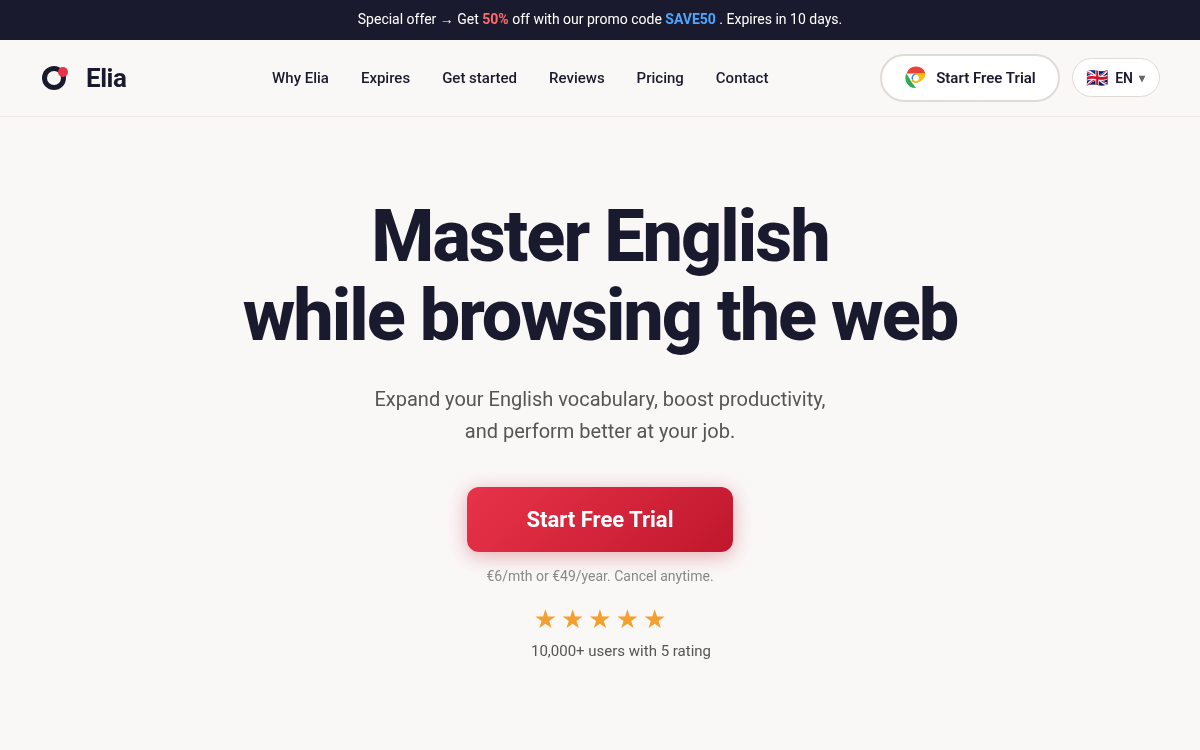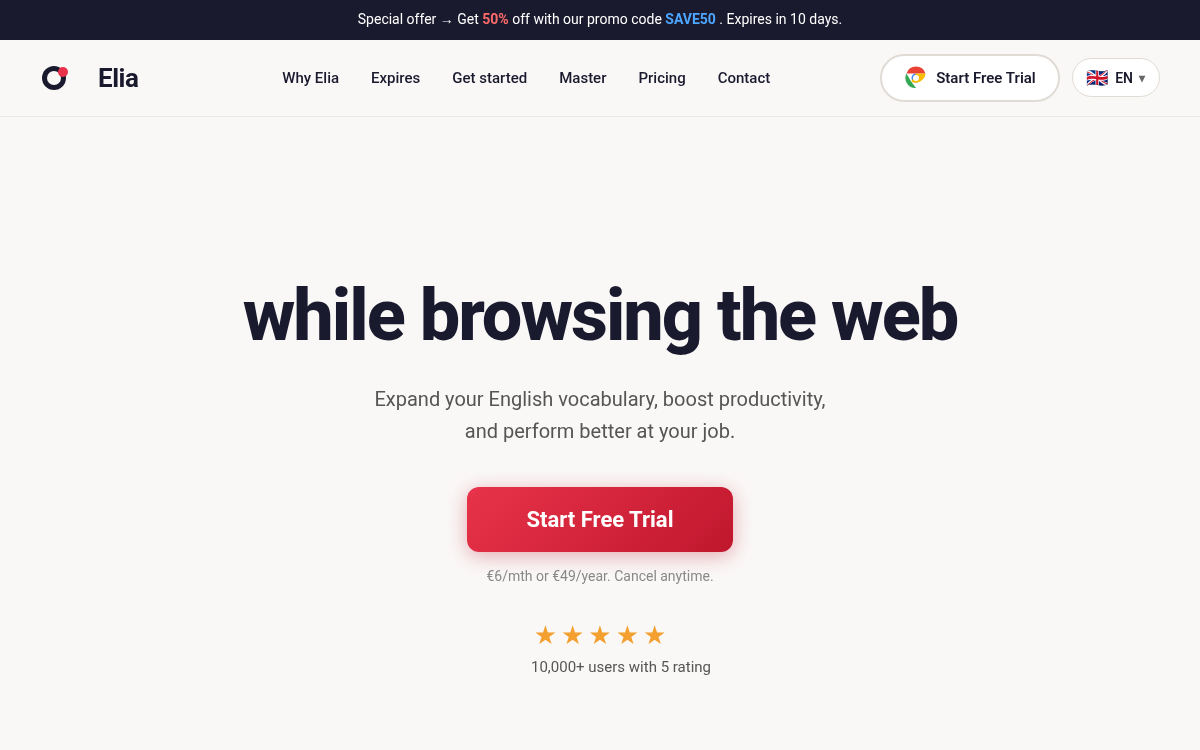--- a/index.html
+++ b/index.html
@@ -64,7 +64,6 @@
       font-weight: 700;
       color: #1a1a2e;
       letter-spacing: -0.5px;
-      margin-left: 12px;
     }
 
     .nav-links {

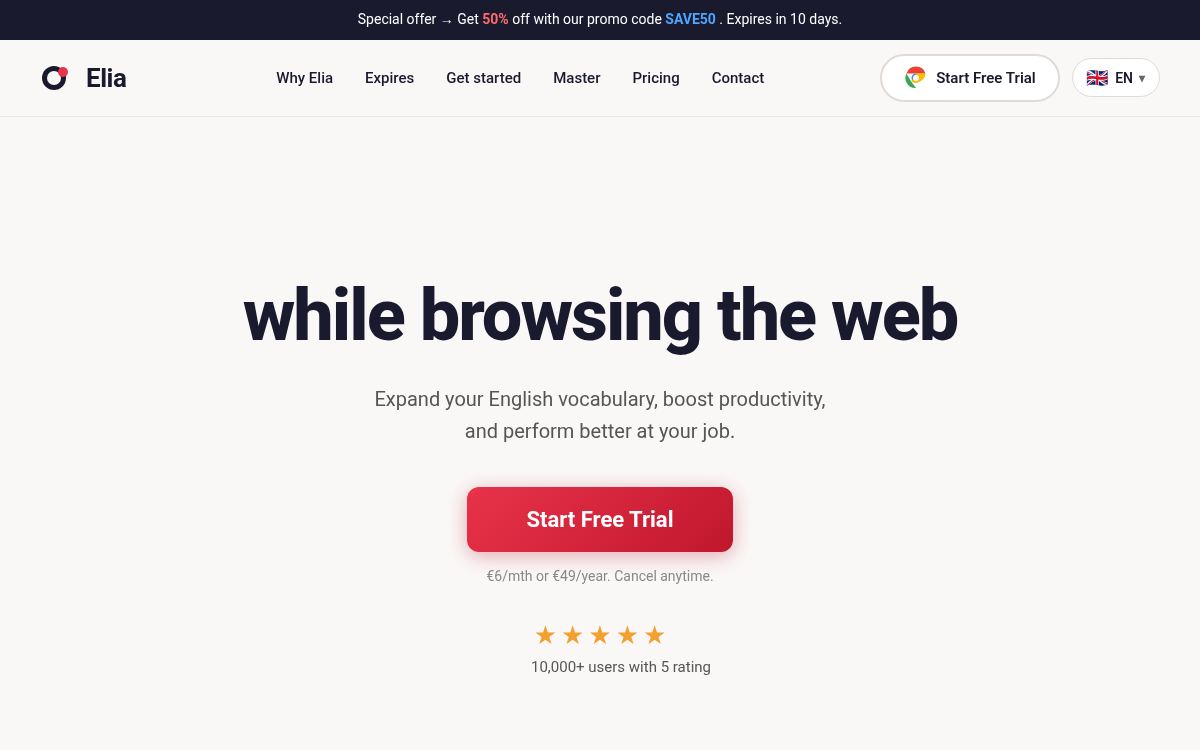--- a/index.html
+++ b/index.html
@@ -229,7 +229,7 @@
     <li><a href="#">Why Elia</a></li>
     <li><a href="#">Expires</a></li>
     <li><a href="#">Get started</a></li>
-    <li><a href="#">Master</a></li>
+    <li><a href="#">Reviews</a></li>
     <li><a href="#">Pricing</a></li>
     <li><a href="#">Contact</a></li>
   </ul>

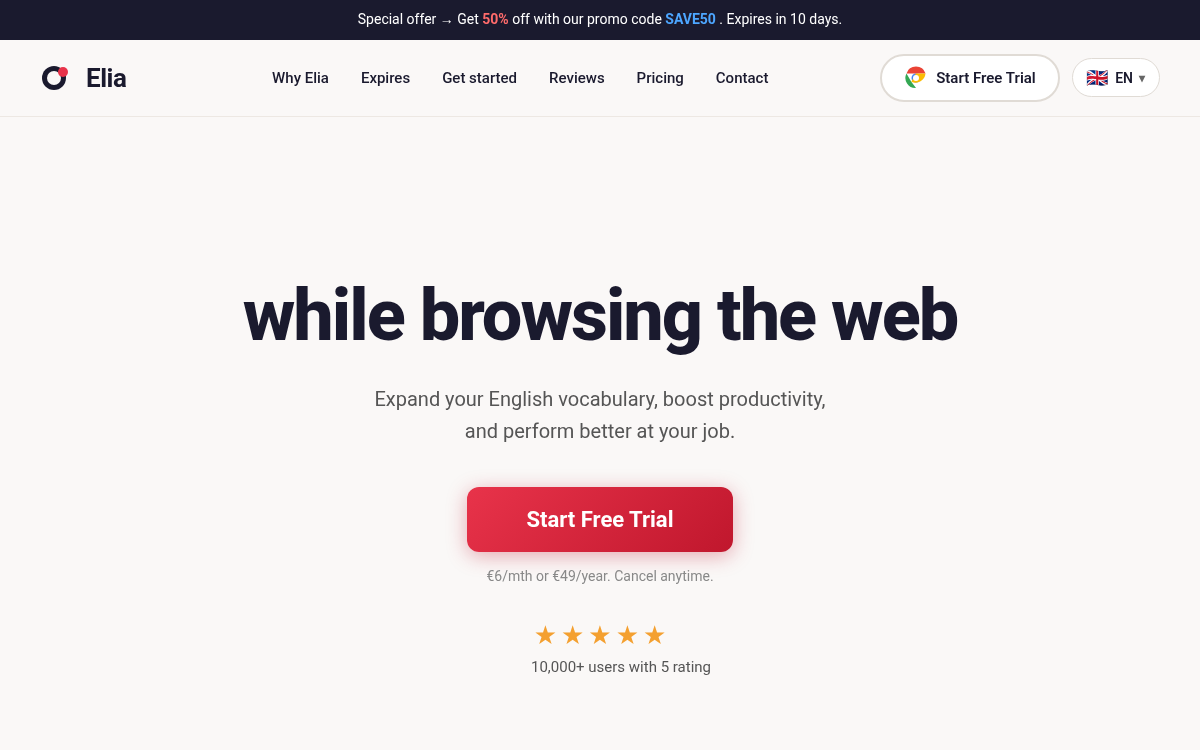--- a/index.html
+++ b/index.html
@@ -256,7 +256,7 @@
 
 <section class="hero">
   <h1 class="hero-title">
-    <br>
+    <span>Master English</span><br>
     <span>while browsing the web</span>
   </h1>
 

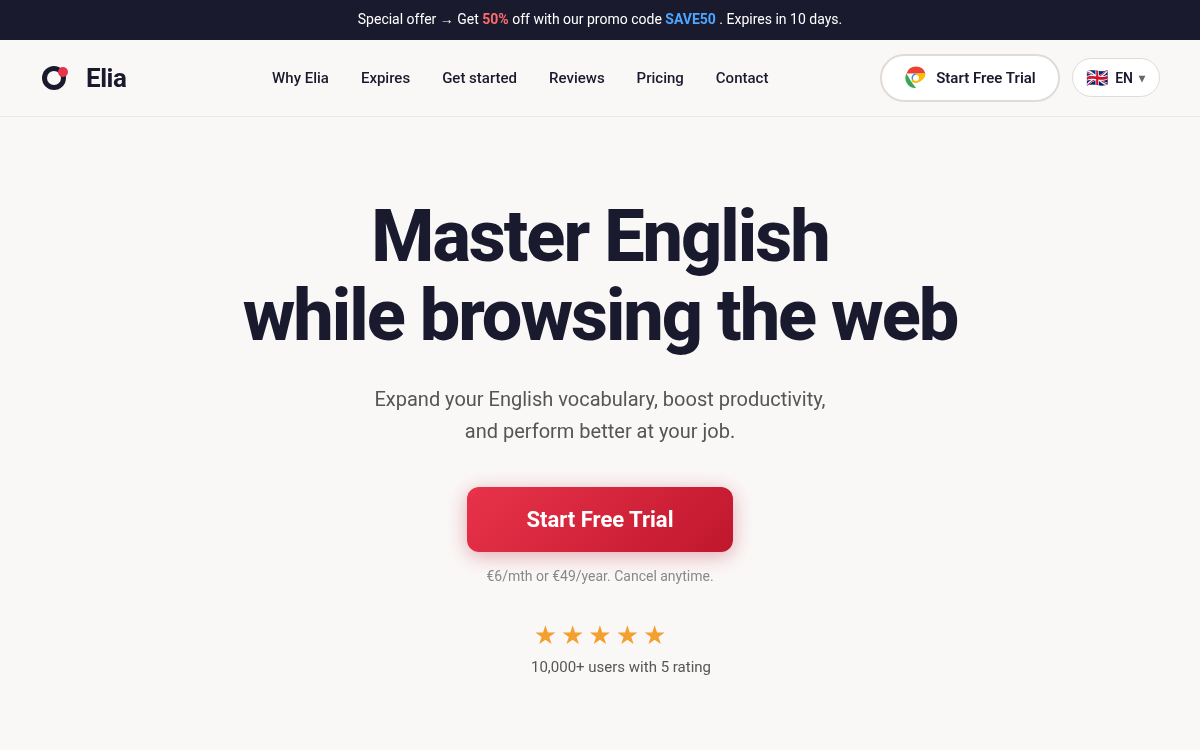--- a/index.html
+++ b/index.html
@@ -176,7 +176,7 @@
     .pricing-note {
       font-size: 14px;
       color: #888;
-      margin-bottom: 36px;
+      margin-bottom: 20px;
     }
 
     .stars-section {

